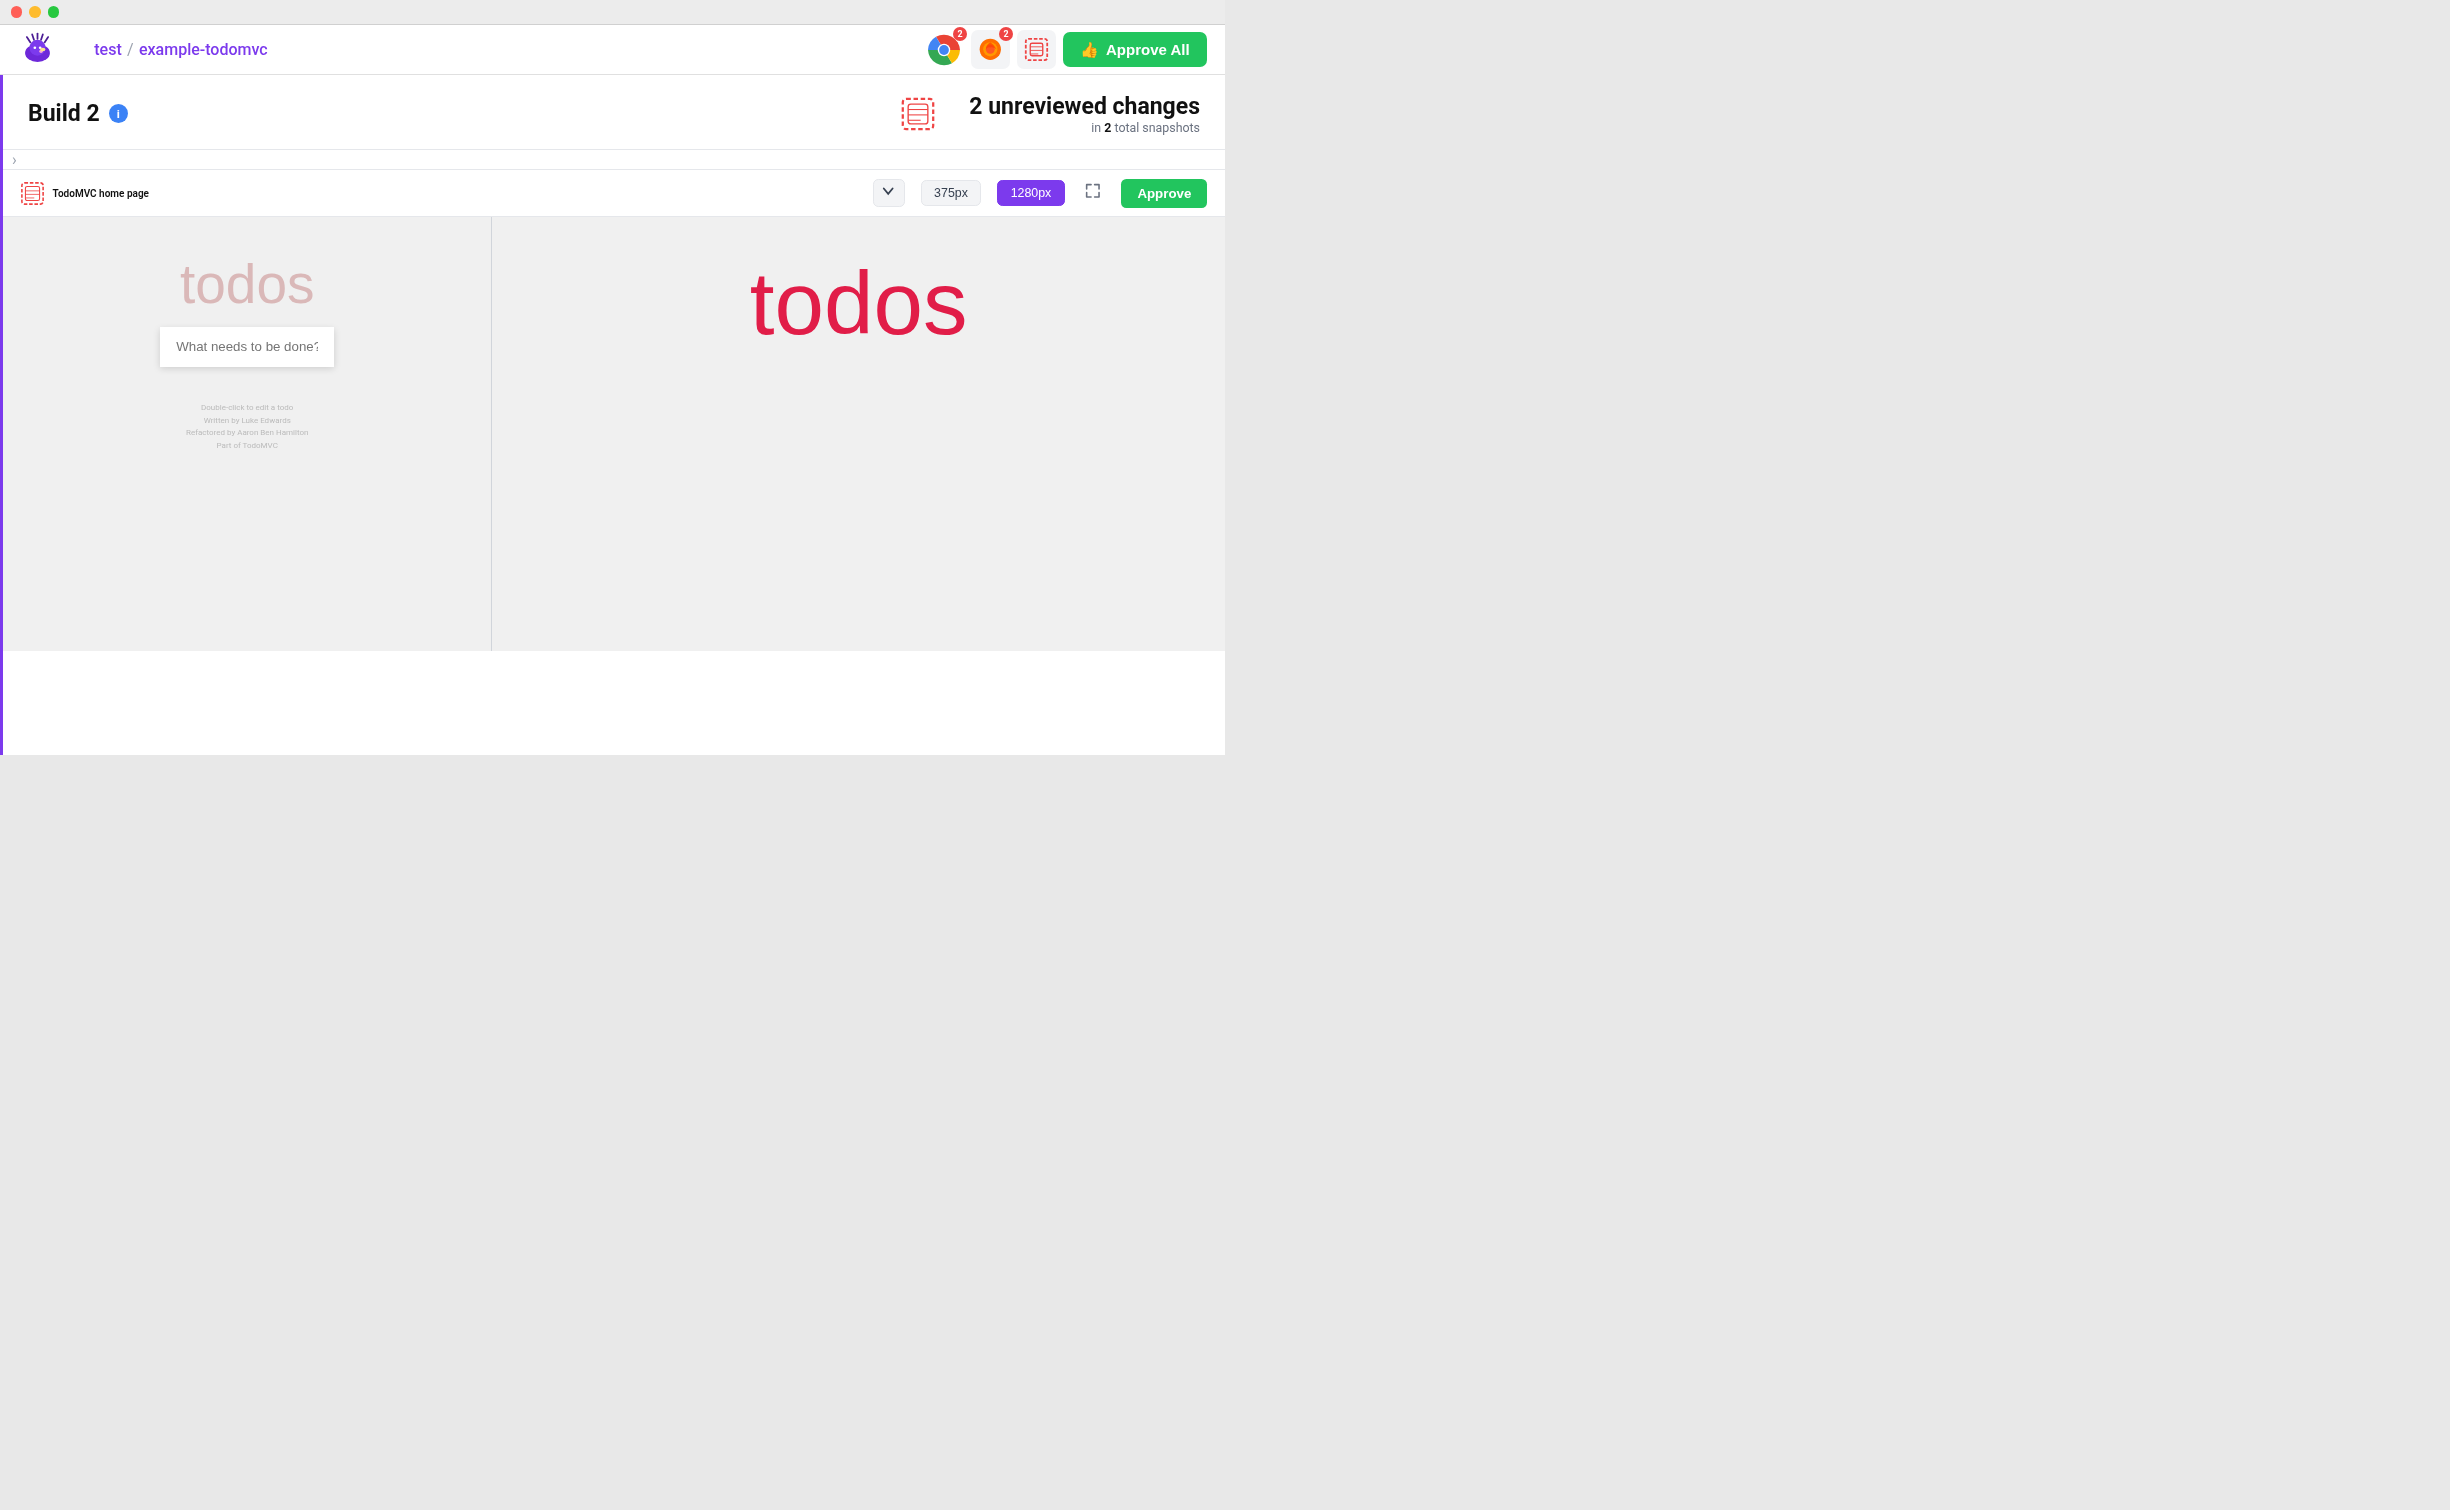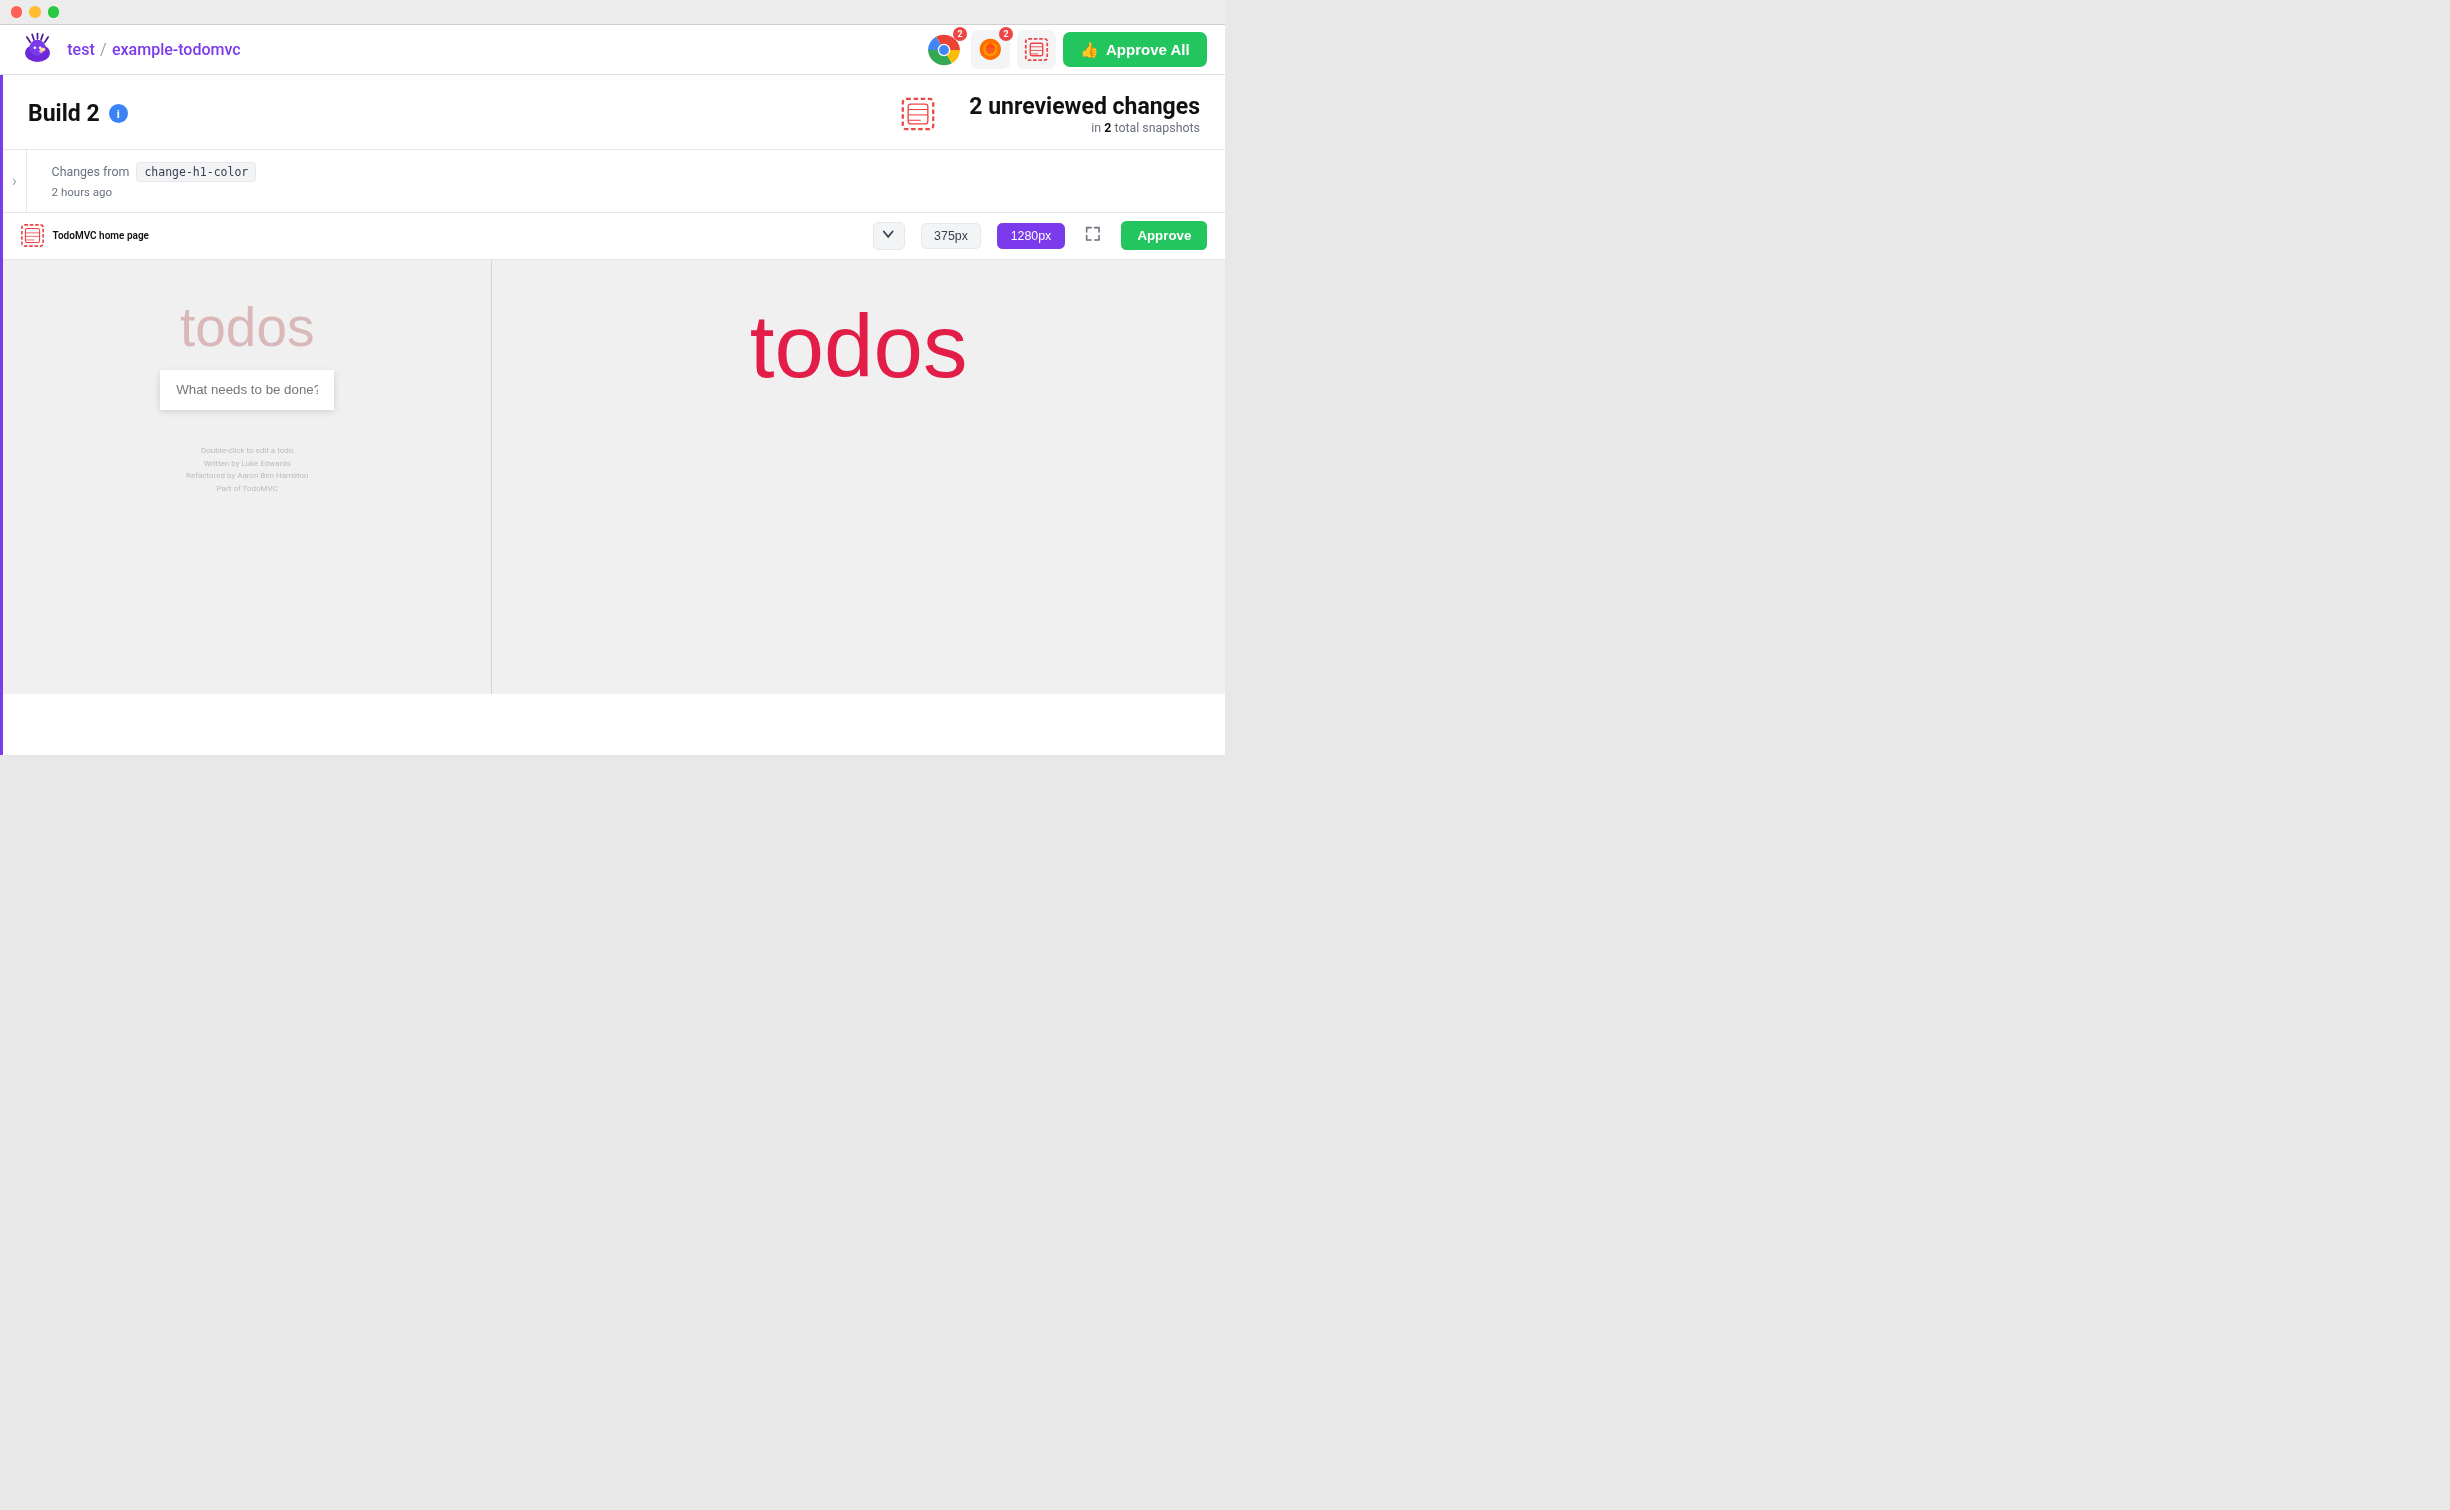--- a/index.html
+++ b/index.html
@@ -58,6 +58,7 @@
       color: #7c3aed;
       font-size: 16px;
       font-weight: 500;
+      margin-left: 27px;
     }
     .breadcrumb-sep {
       color: #9ca3af;

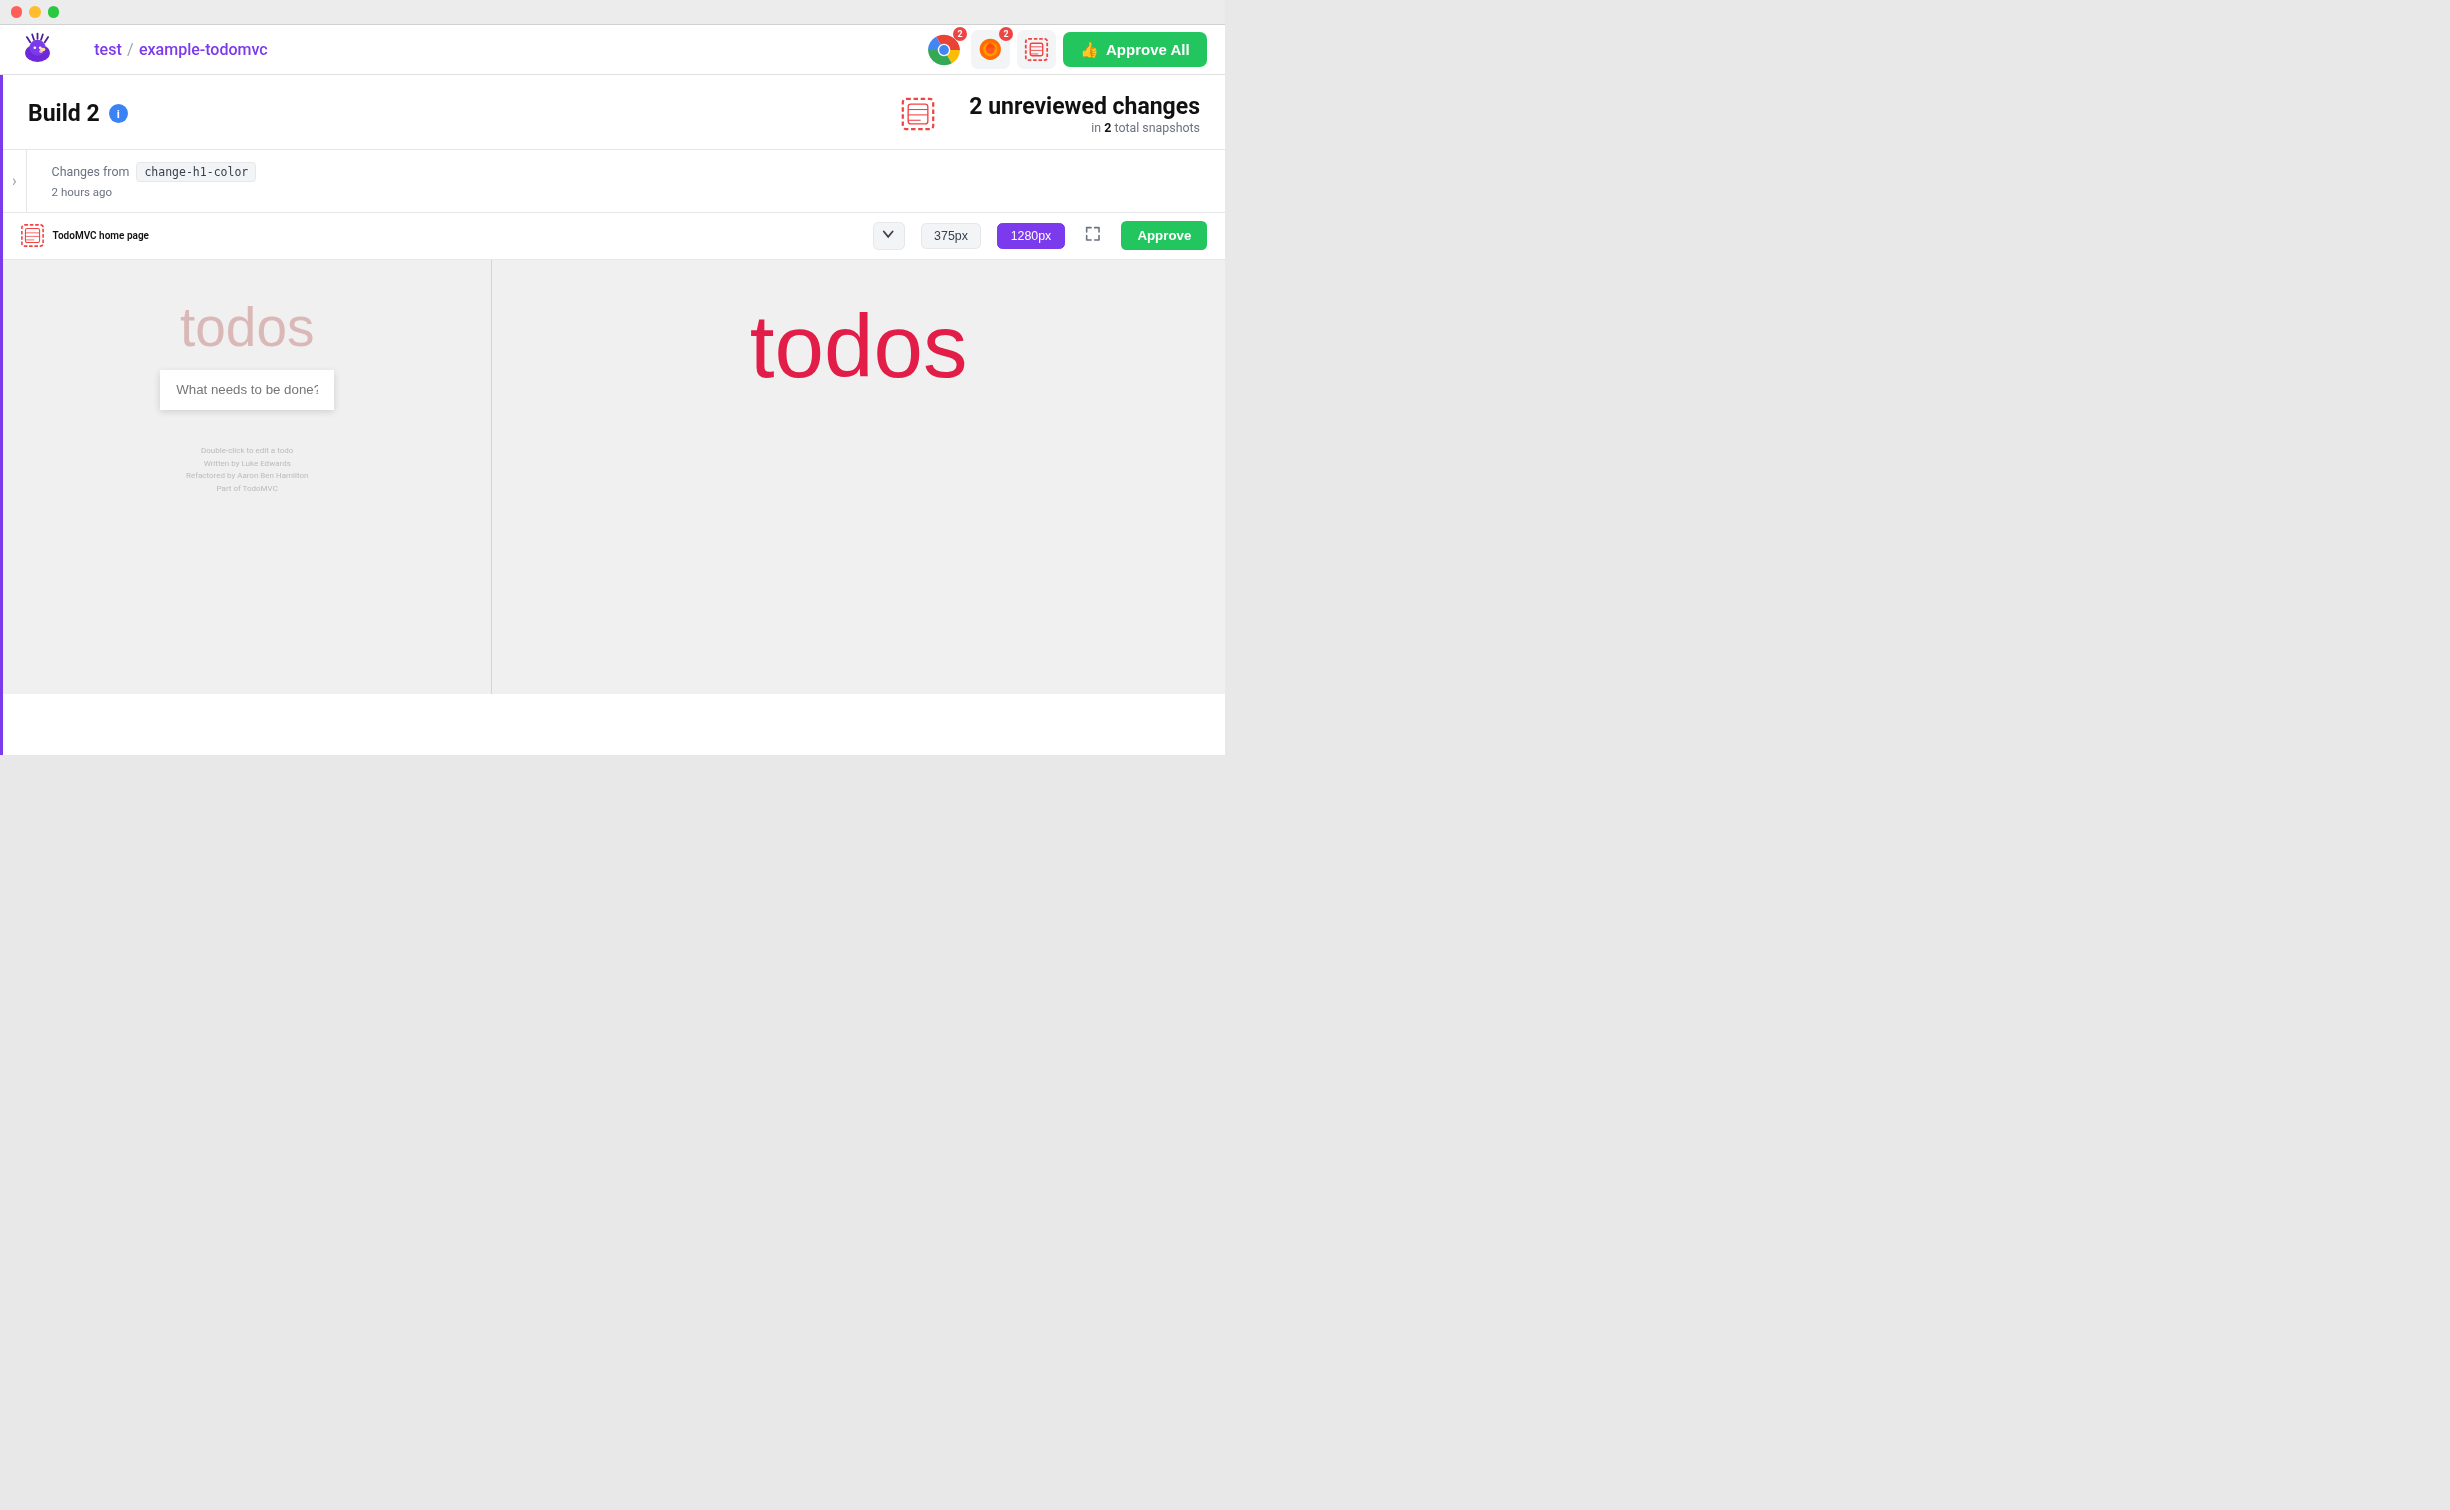--- a/index.html
+++ b/index.html
@@ -490,13 +490,6 @@
 
     <div class="divider-arrow">›</div>
 
-    <div class="changes-section">
-      <div class="baseline-label">
-        <span>Changes from</span>
-        <span class="branch-tag">change-h1-color</span>
-      </div>
-      <div class="baseline-sub">2 hours ago</div>
-    </div>
   </div>
 
   <div class="snapshot-toolbar">

